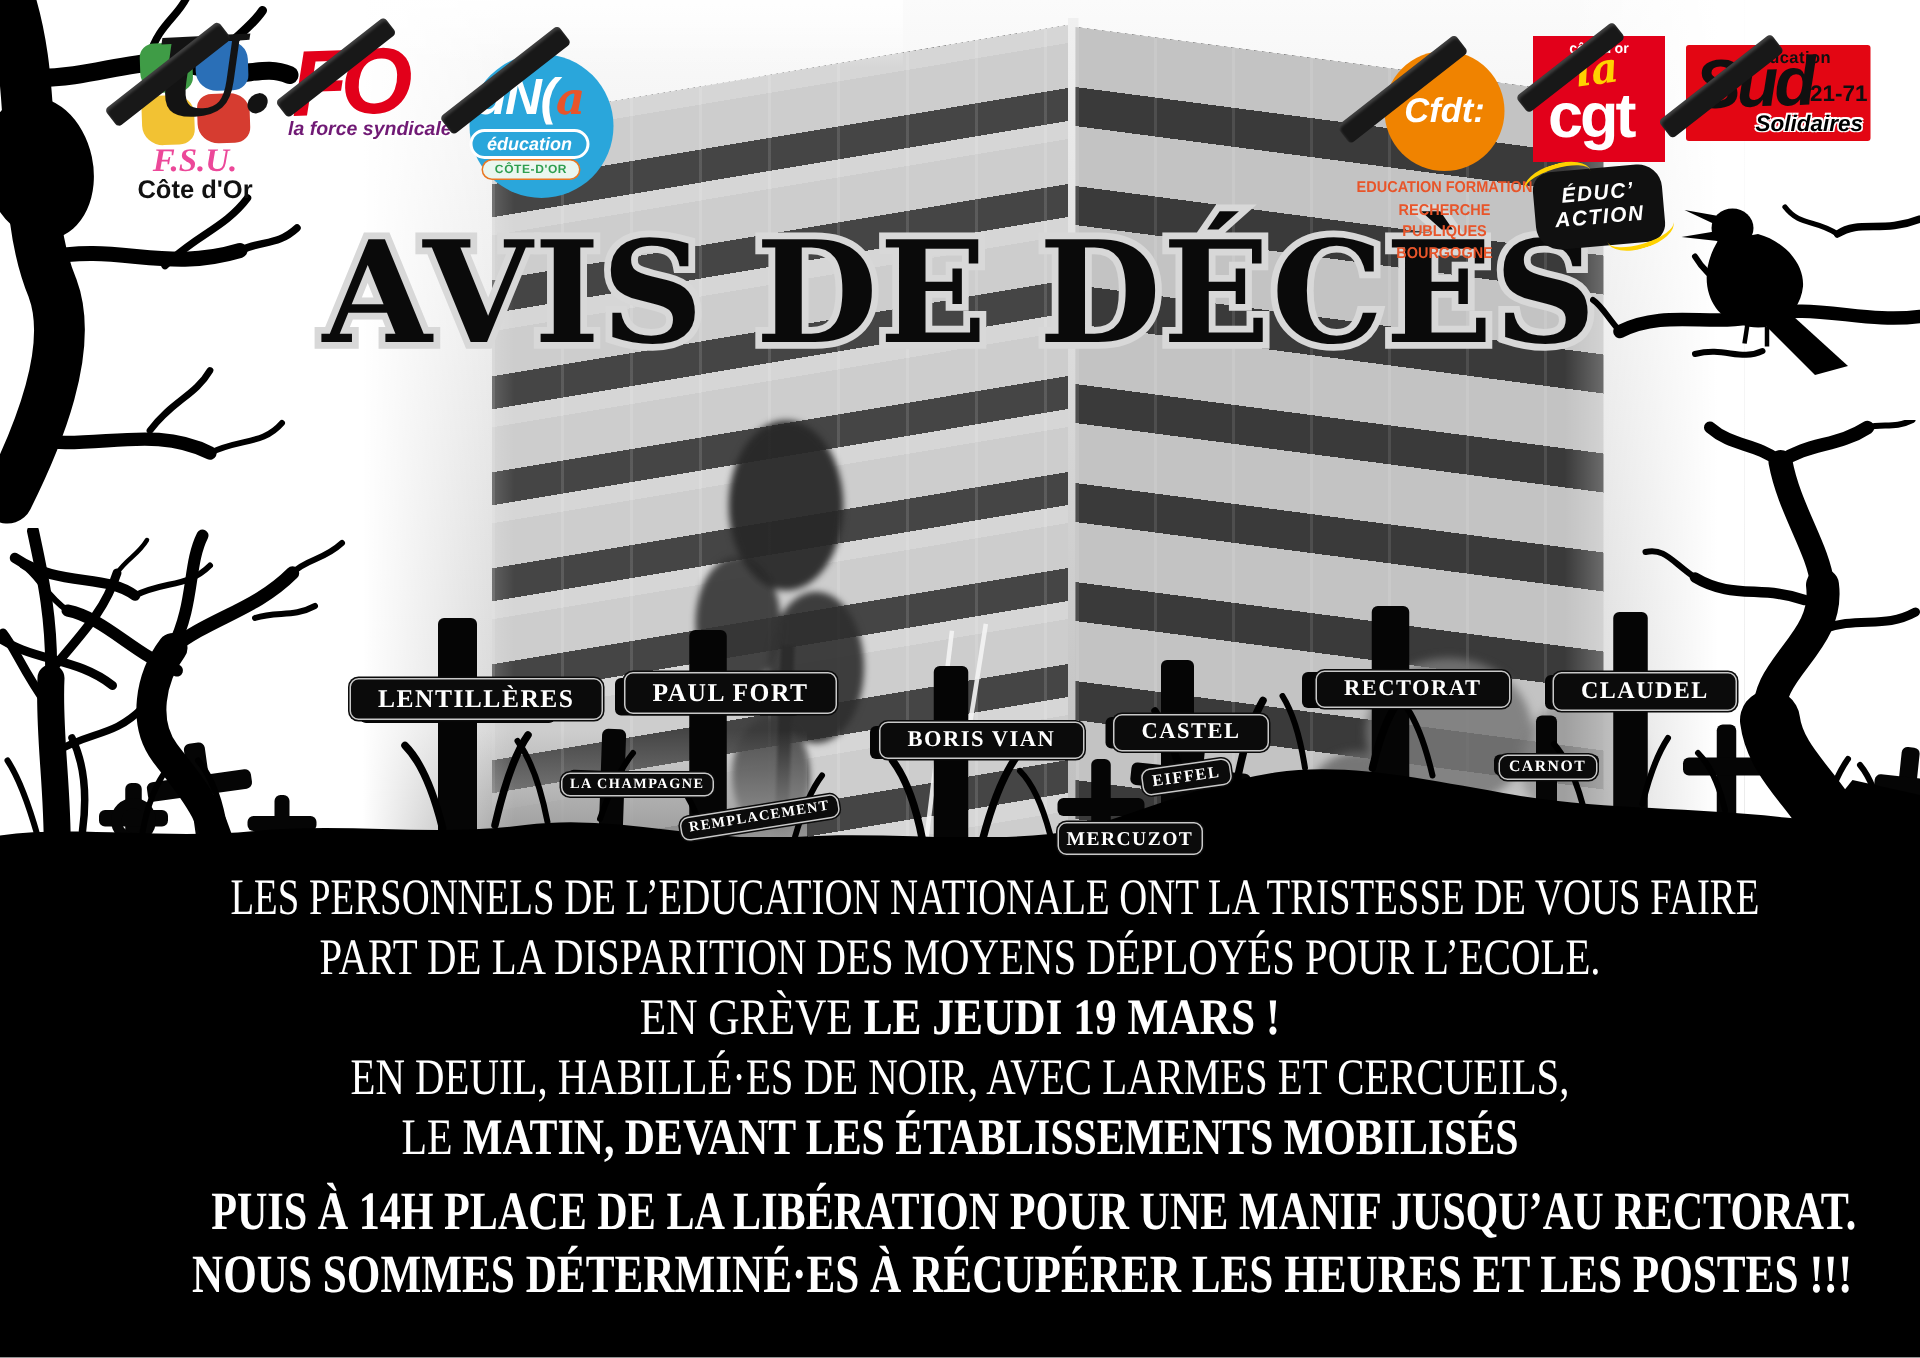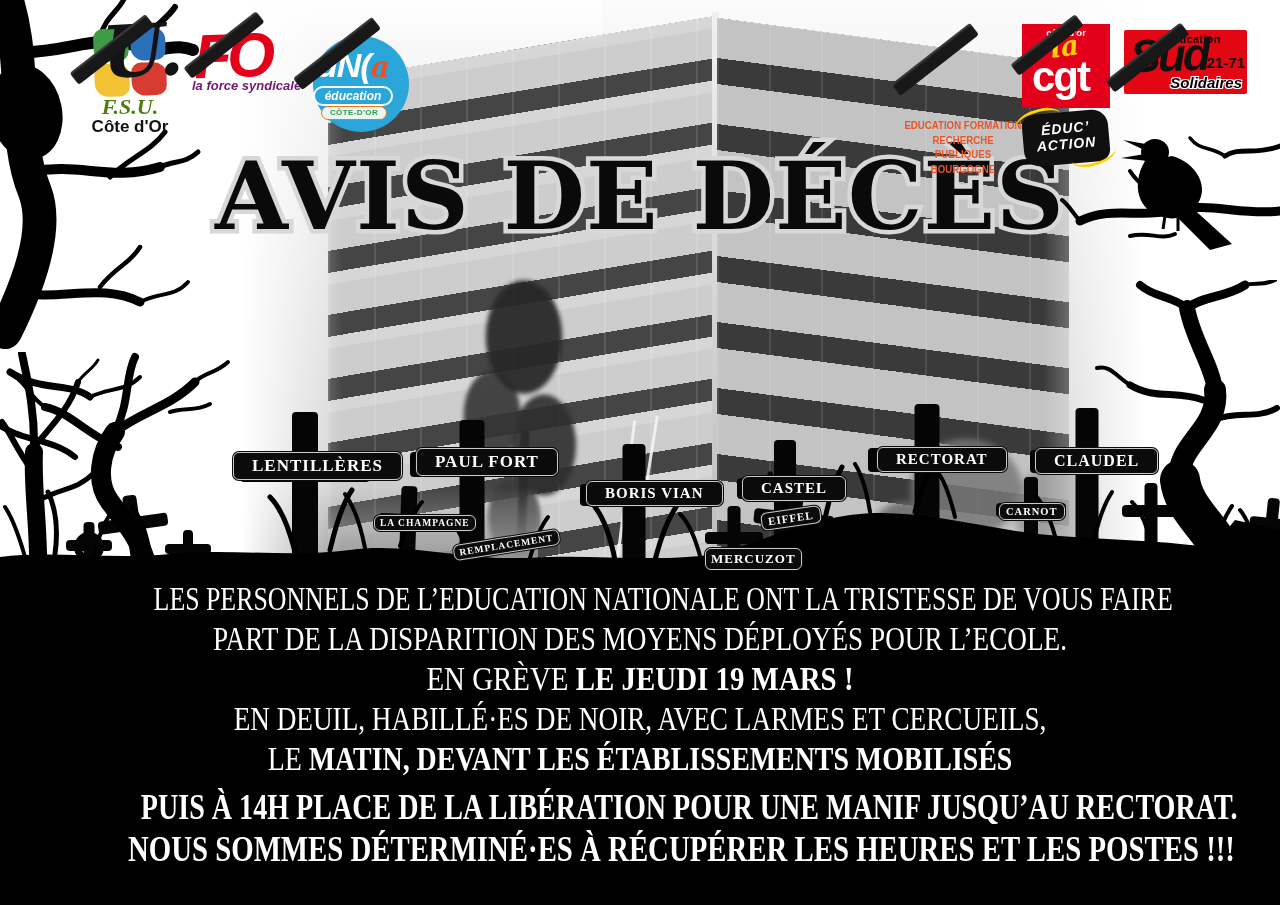--- a/index.html
+++ b/index.html
@@ -173,6 +173,7 @@
   </div>
 
   <div class="logo" style="left:905px;top:28px;width:116px;height:135px;">
+    <div class="cfdt-circle">Cfdt:</div>
     <div class="cfdt-lines">
       <div>EDUCATION FORMATION</div>
       <div>RECHERCHE PUBLIQUES</div>

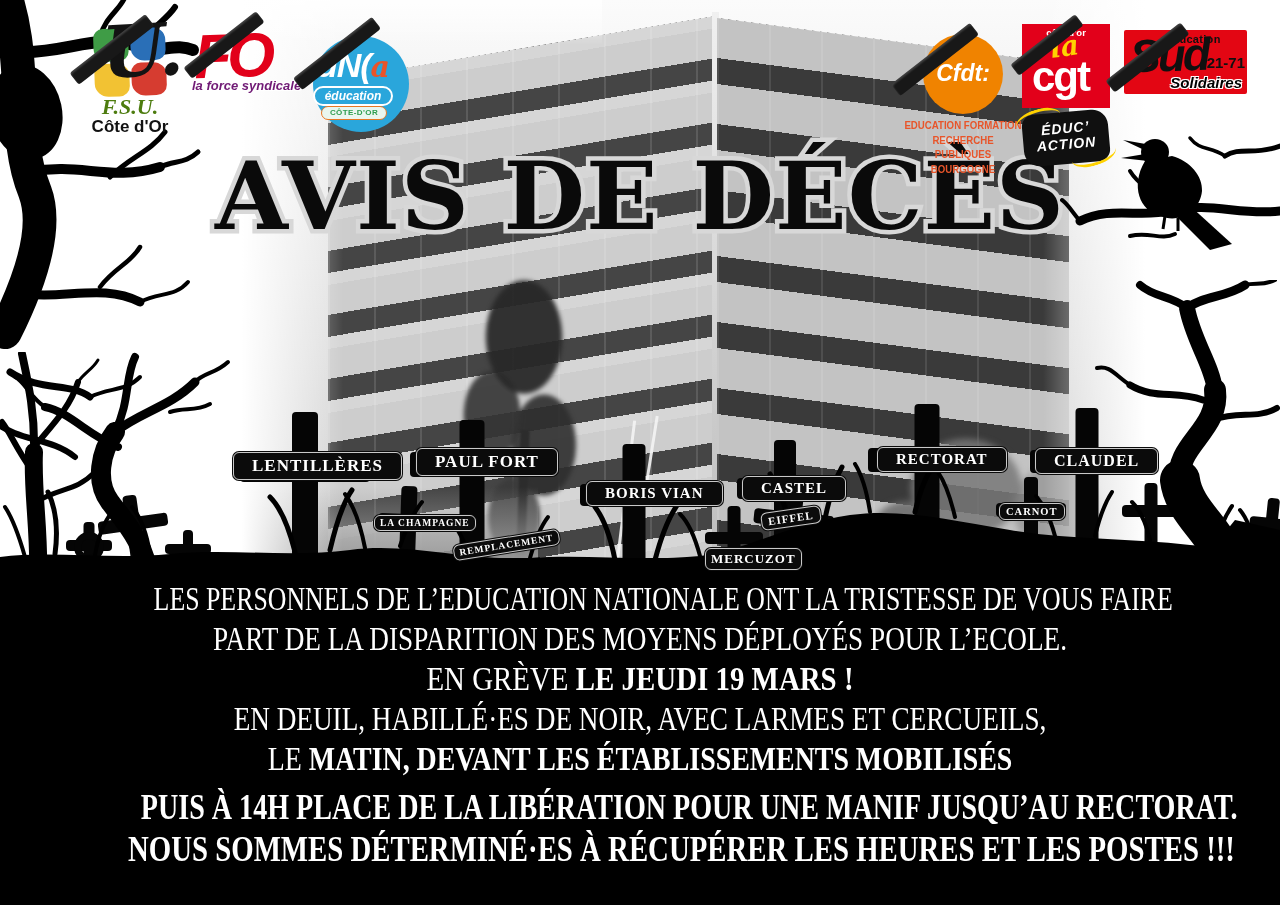--- a/index.html
+++ b/index.html
@@ -58,7 +58,7 @@
   .fsu-u{position:absolute;left:24px;top:-16px;font-family:"DejaVu Serif",serif;font-style:italic;
          font-weight:bold;font-size:72px;color:#131313;transform:rotate(-3deg);}
   .fsu-name{position:absolute;left:0;top:70px;width:104px;text-align:center;
-            font-family:"Liberation Serif",serif;font-style:italic;font-weight:bold;font-size:22px;color:#4d7c0f;}
+            font-family:"Liberation Serif",serif;font-style:italic;font-weight:bold;font-size:22px;color:#ec4899;}
   .fsu-region{position:absolute;left:0;top:93px;width:104px;text-align:center;
               font-weight:bold;font-size:17px;color:#111;}
   

